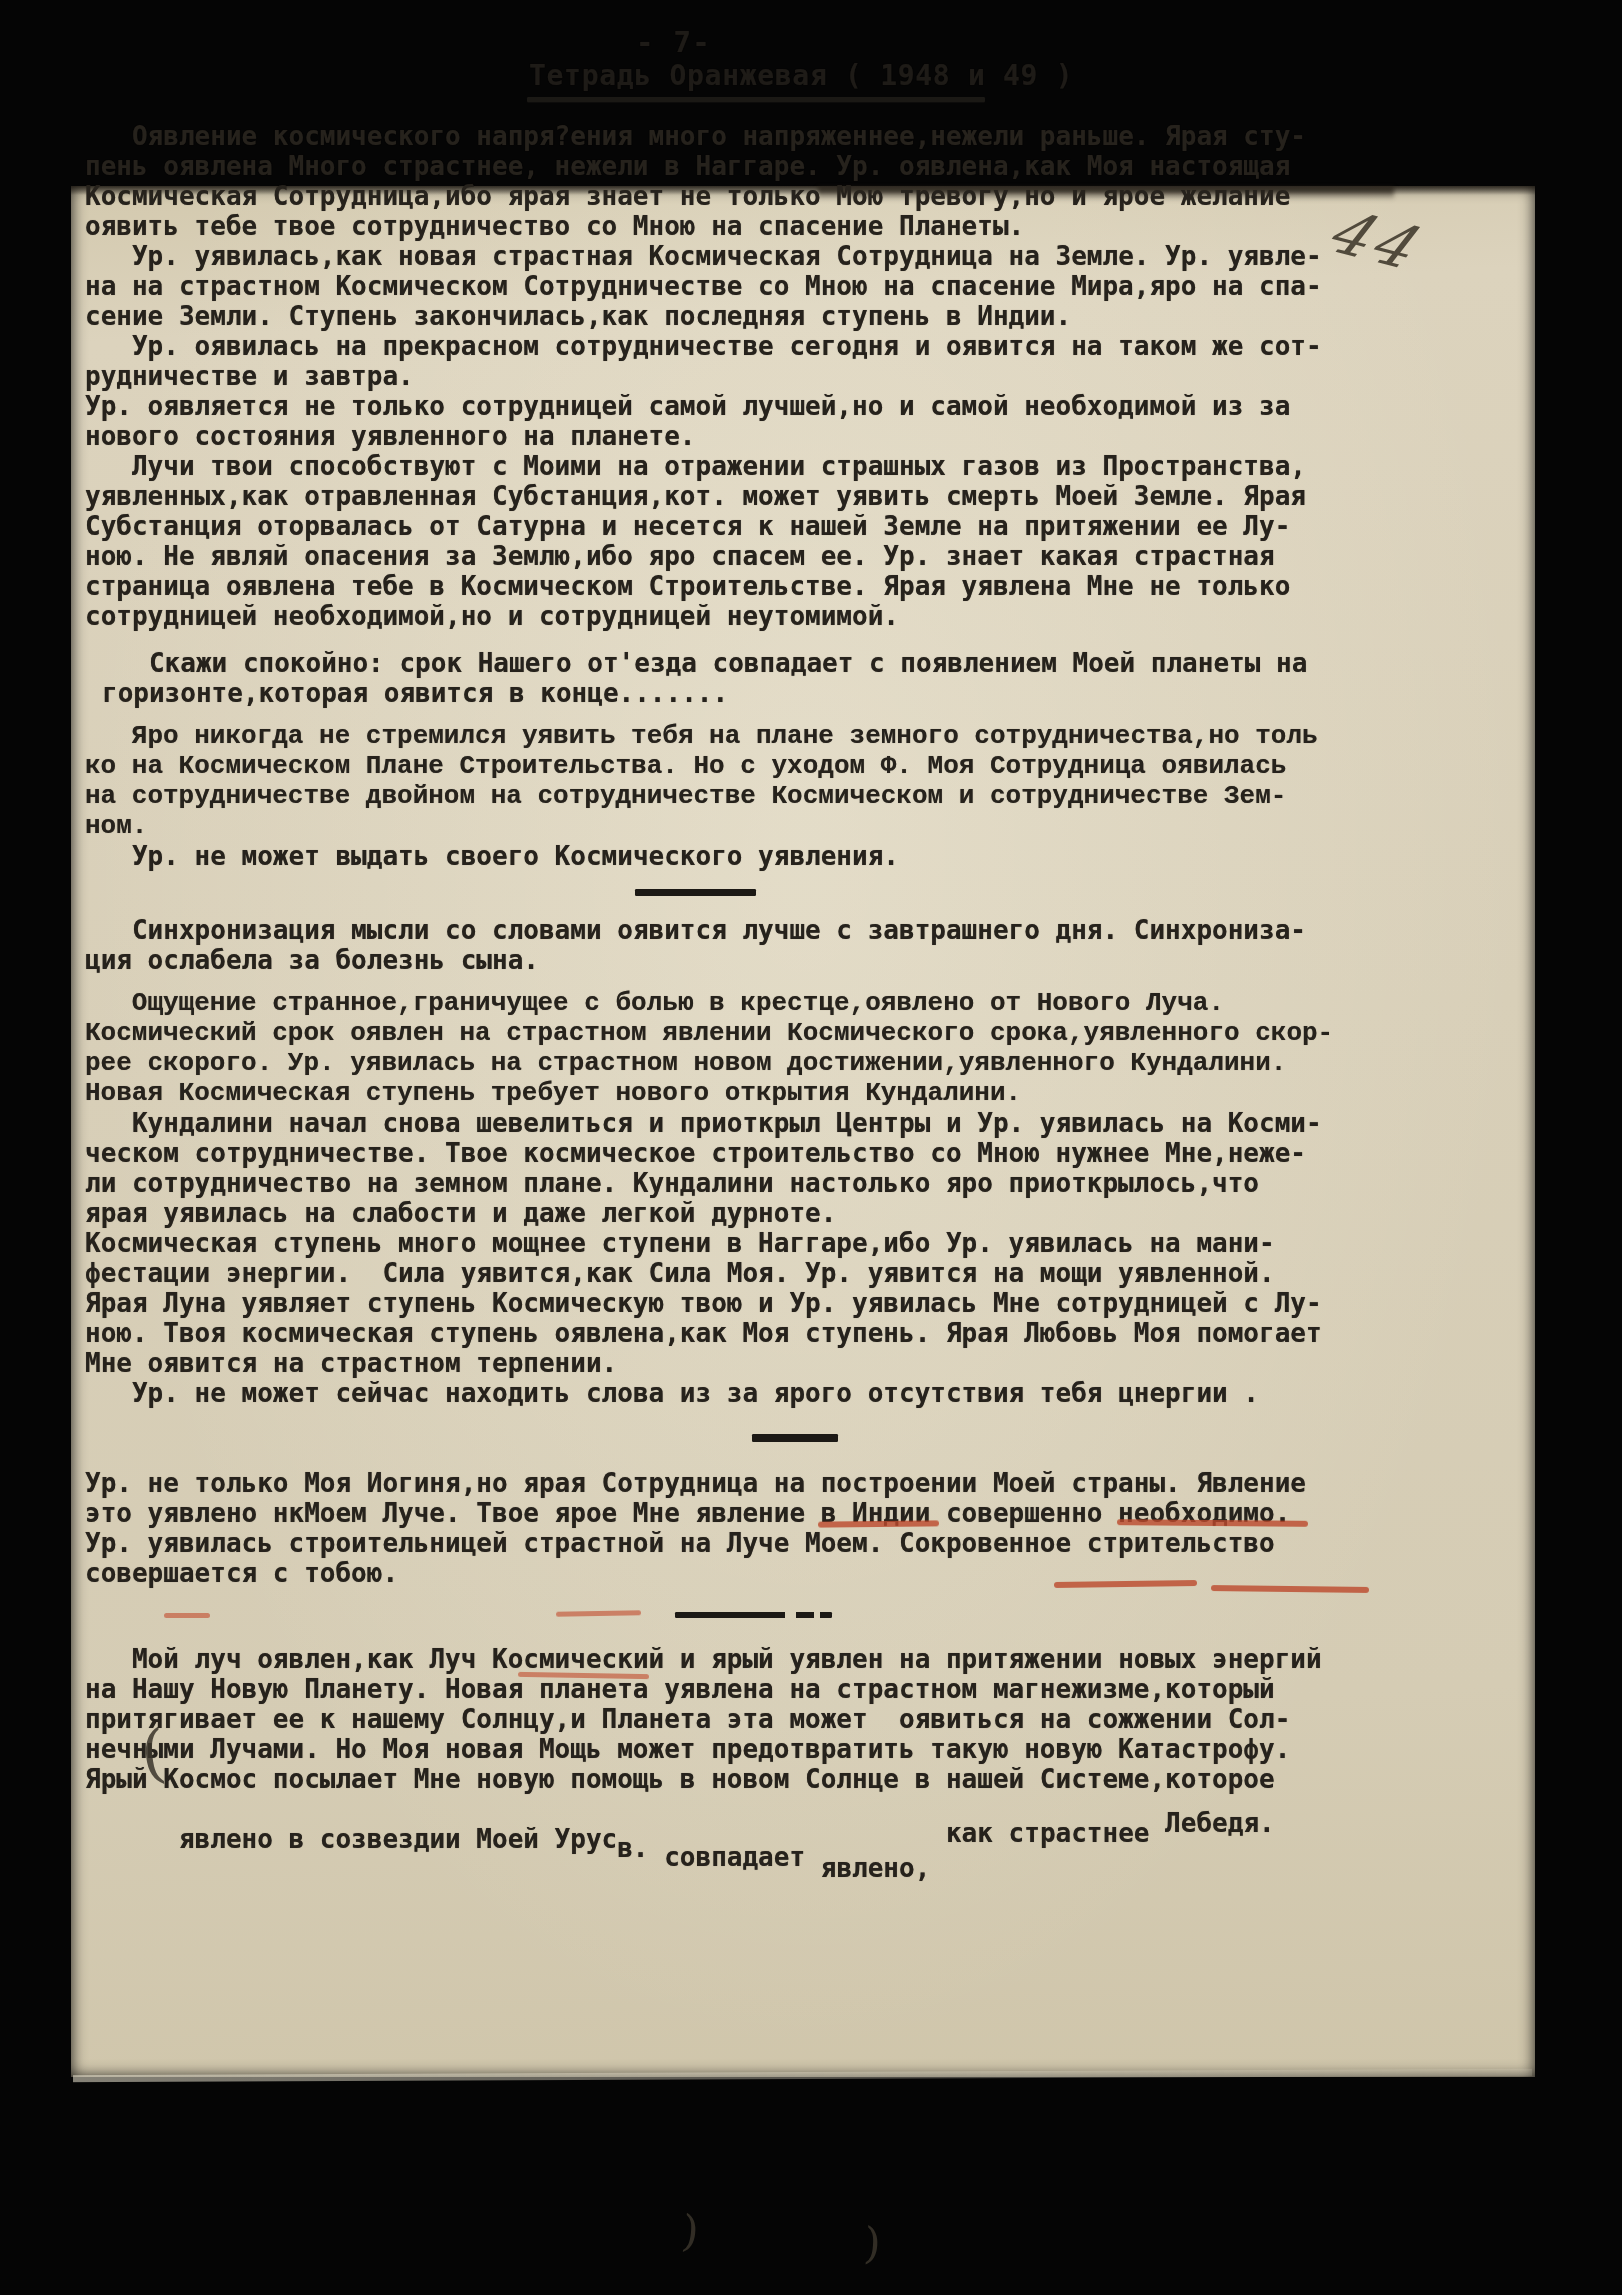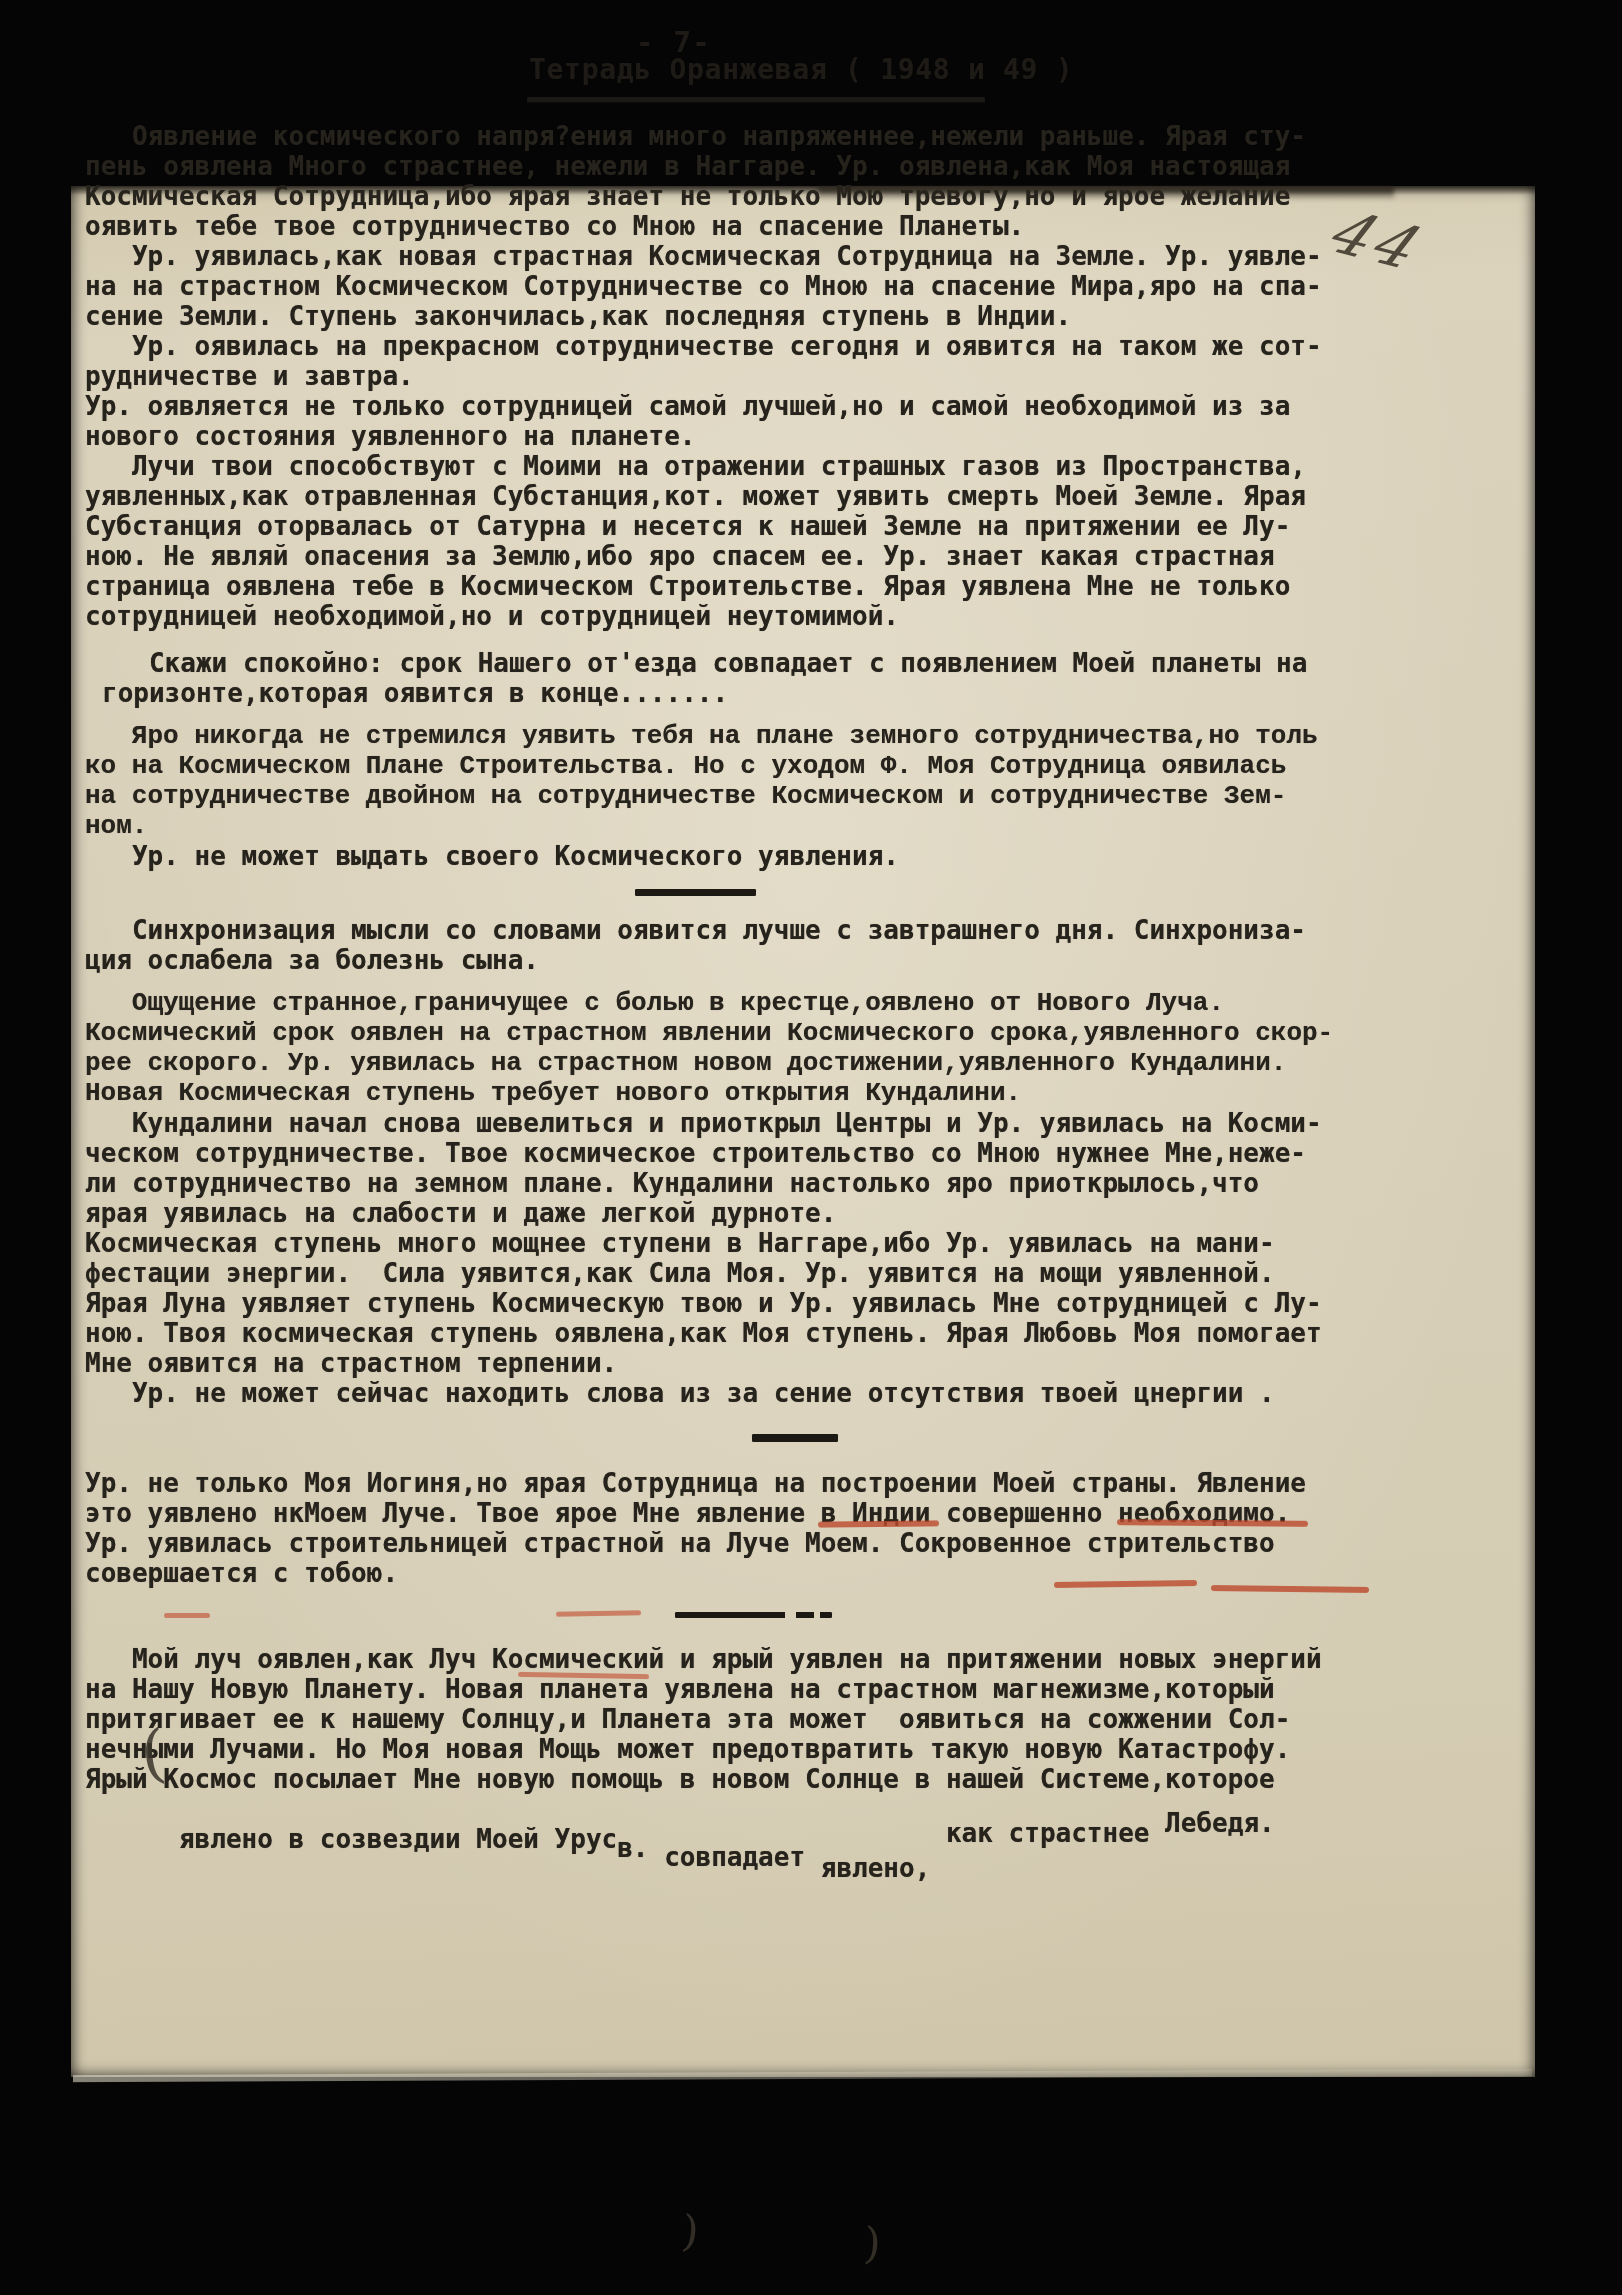--- a/index.html
+++ b/index.html
@@ -35,7 +35,7 @@
     text-shadow:0 0 0.7px rgba(30,25,20,.6);
   }
   .doc-title{
-    position:absolute;left:529px;top:53px;
+    position:absolute;left:529px;top:59px;
     font-size:28px;font-weight:700;color:#1e1b17;letter-spacing:0.7px;
     text-shadow:0 0 0.7px rgba(30,25,20,.6);white-space:nowrap;
   }

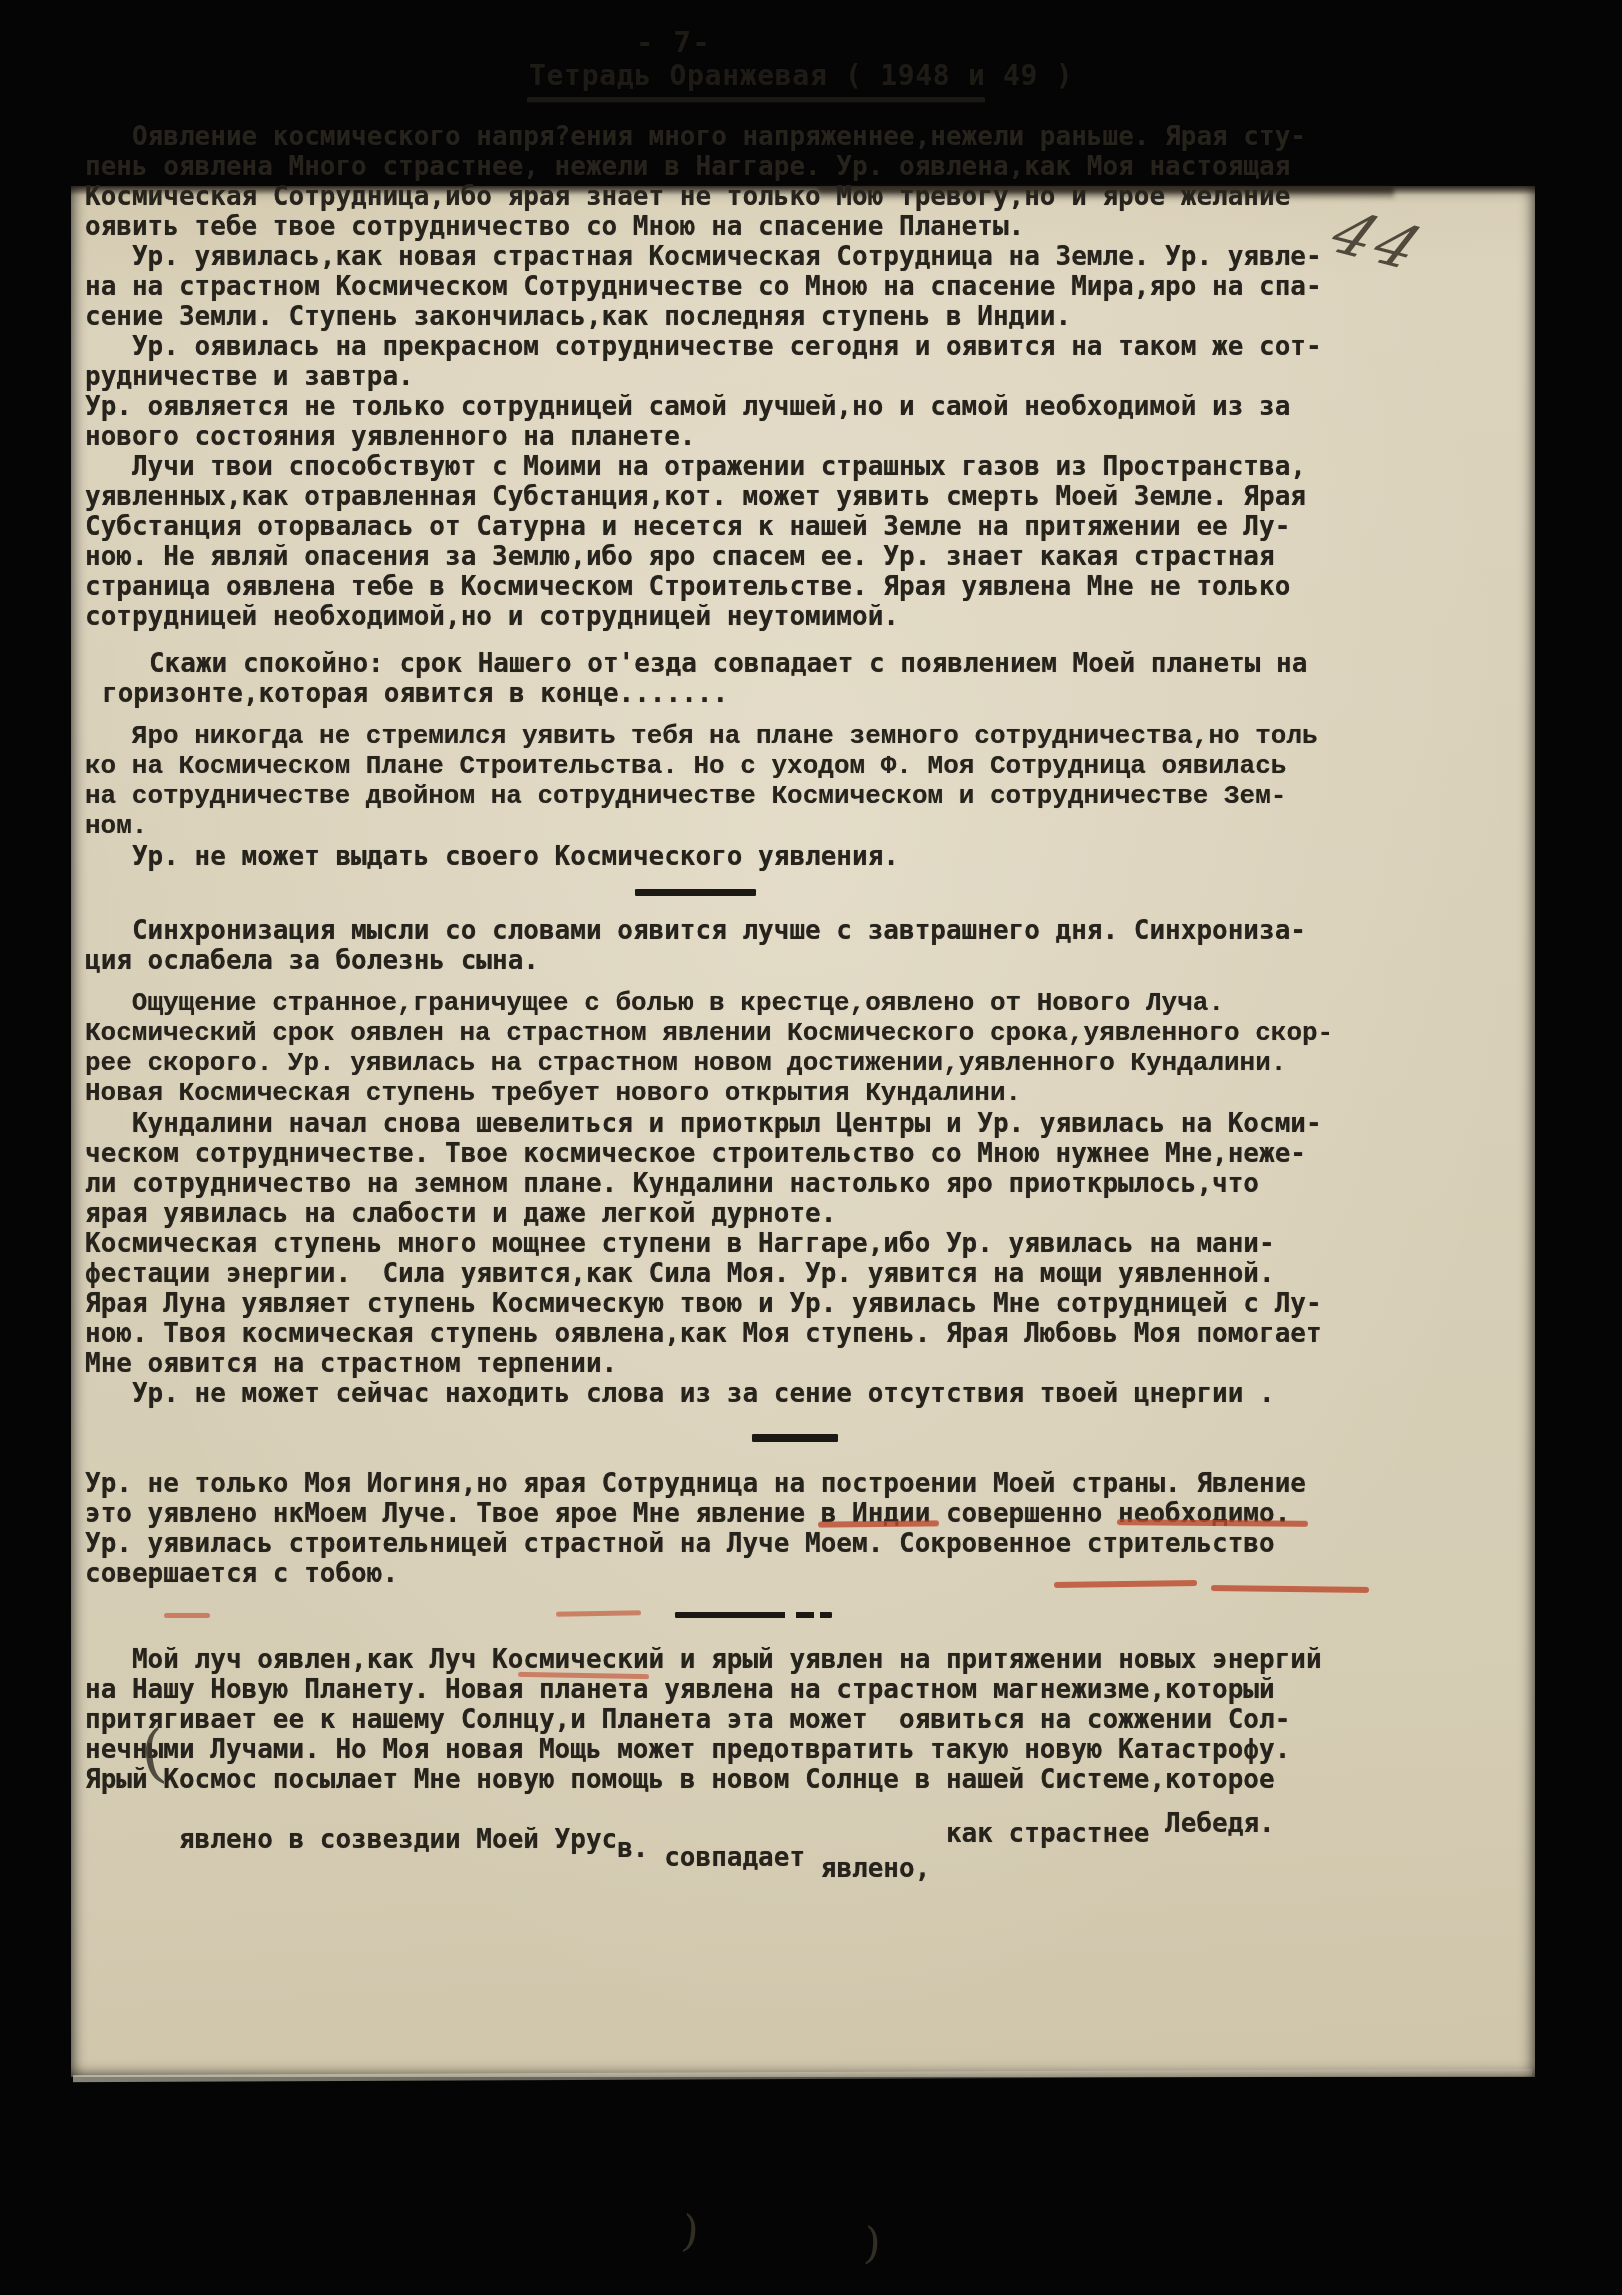--- a/index.html
+++ b/index.html
@@ -141,7 +141,7 @@
 Ярая Луна уявляет ступень Космическую твою и Ур. уявилась Мне сотрудницей с Лу-
 ною. Твоя космическая ступень оявлена,как Моя ступень. Ярая Любовь Моя помогает
 Мне оявится на страстном терпении.</div>
-    <div class="para">   Ур. не может сейчас находить слова из за сение отсутствия твоей цнергии .</div>
+    <div class="para">   Ур. не может сейчас находить слова из за ярого отсутствия тебя цнергии .</div>
     <div class="divider divider-2"></div>
     <div class="para">Ур. не только Моя Иогиня,но ярая Сотрудница на построении Моей страны. Явление
 это уявлено нкМоем Луче. Твое ярое Мне явление в Индии совершенно необходимо.

